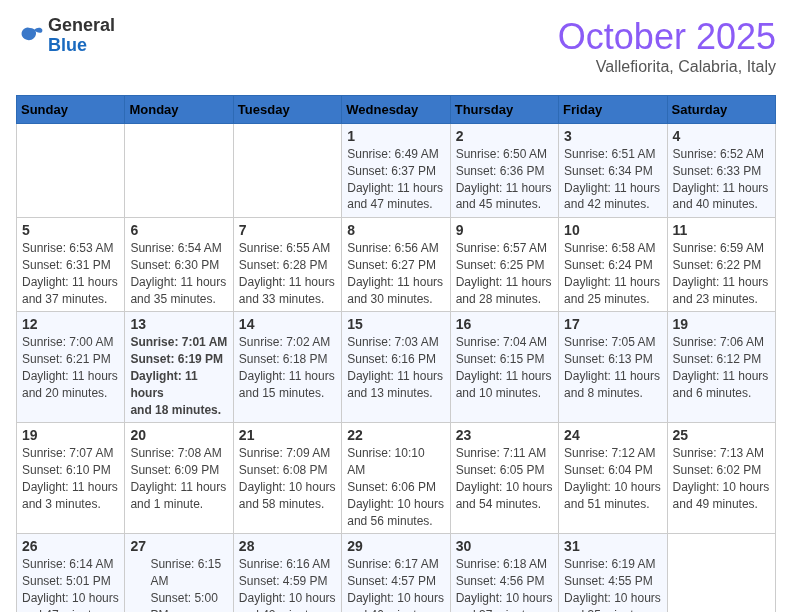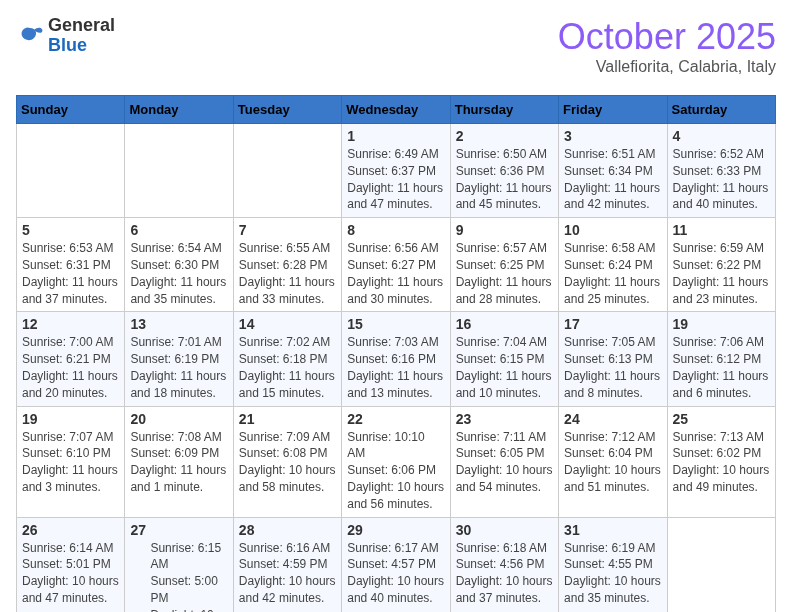--- a/index.html
+++ b/index.html
@@ -216,7 +216,7 @@
         </td>
         <td>
           <div class="day-number">13</div>
-          <div class="day-info" style="white-space: pre-line;">Sunrise: 7:01 AM
+          <div class="day-info" style="white-space: pre-line; font-weight: bold;">Sunrise: 7:01 AM
 Sunset: 6:19 PM
 Daylight: 11 hours
 and 18 minutes.</div>

